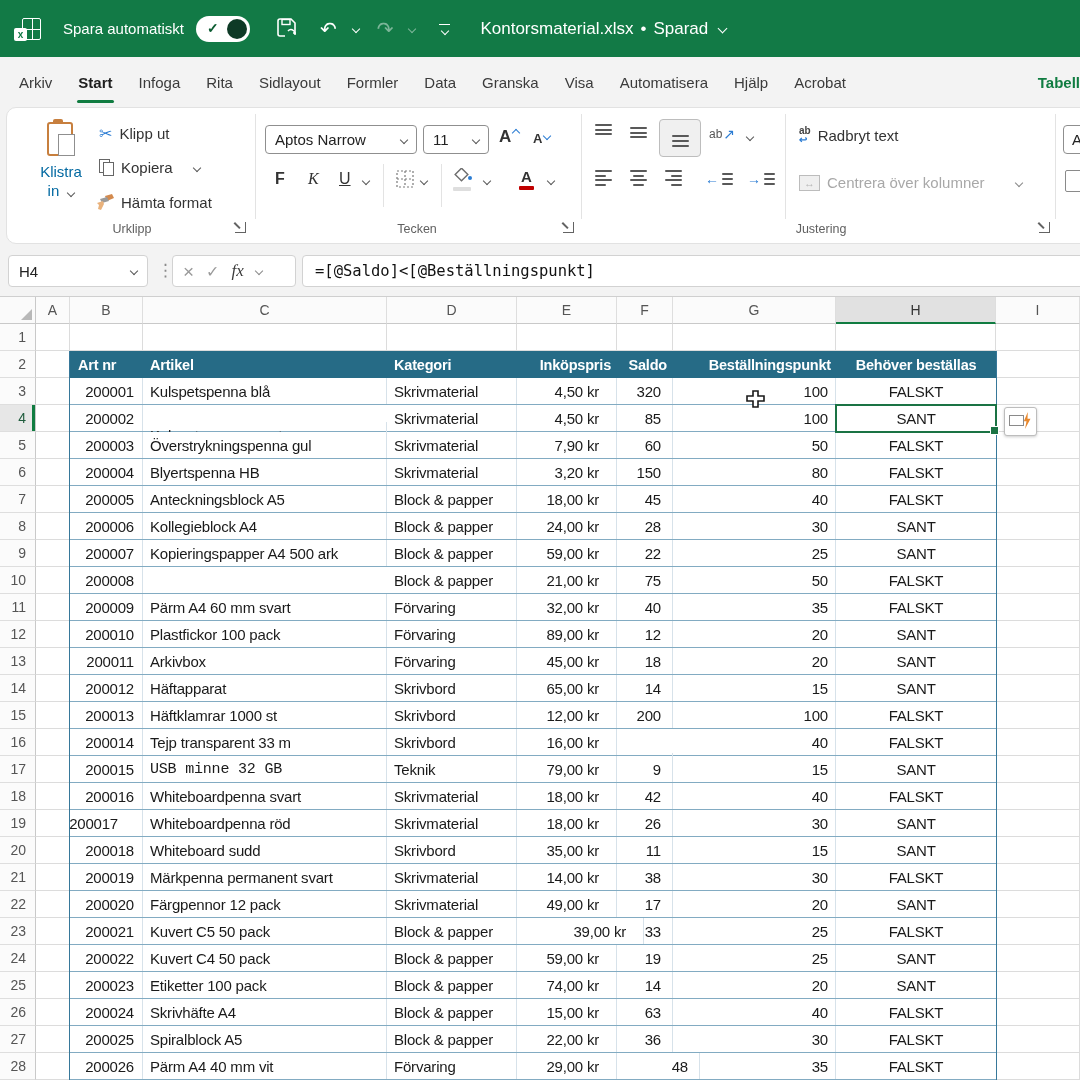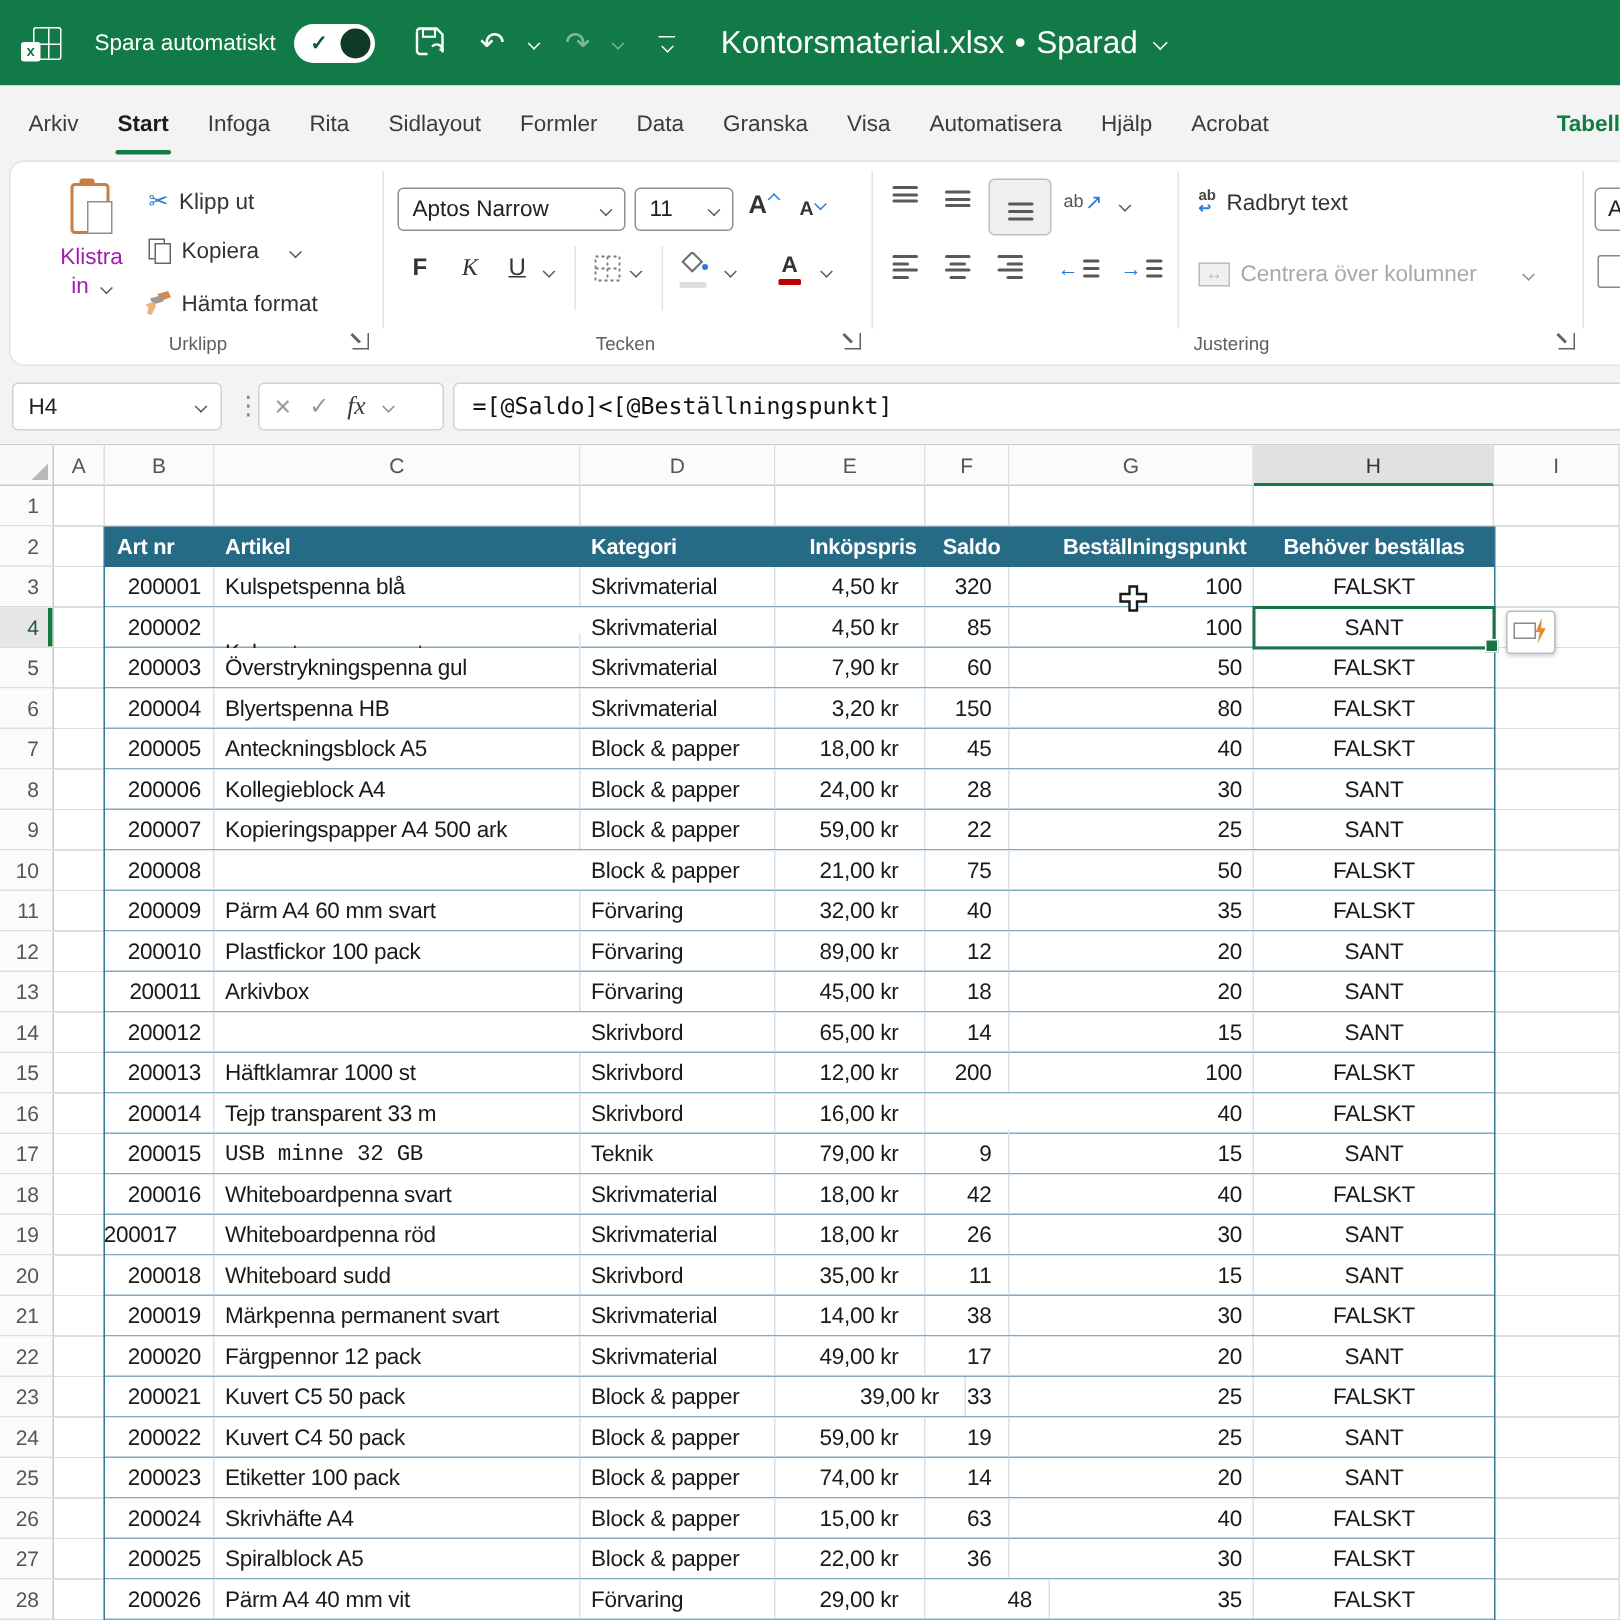--- a/index.html
+++ b/index.html
@@ -30,7 +30,7 @@
   .ch.s{width:5px;height:5px;}
   .qat-ov{display:flex;flex-direction:column;align-items:center;margin-right:30px;}
   .qat-ov i{display:block;width:11px;height:0;border-top:1.7px solid #fff;margin-bottom:3px;}
-  .doc-title{display:flex;align-items:center;gap:7px;font-size:21px;cursor:pointer;}
+  .doc-title{display:flex;align-items:center;gap:7px;font-size:17px;cursor:pointer;}
   .doc-title .ch.w{margin-left:4px;}
 
   

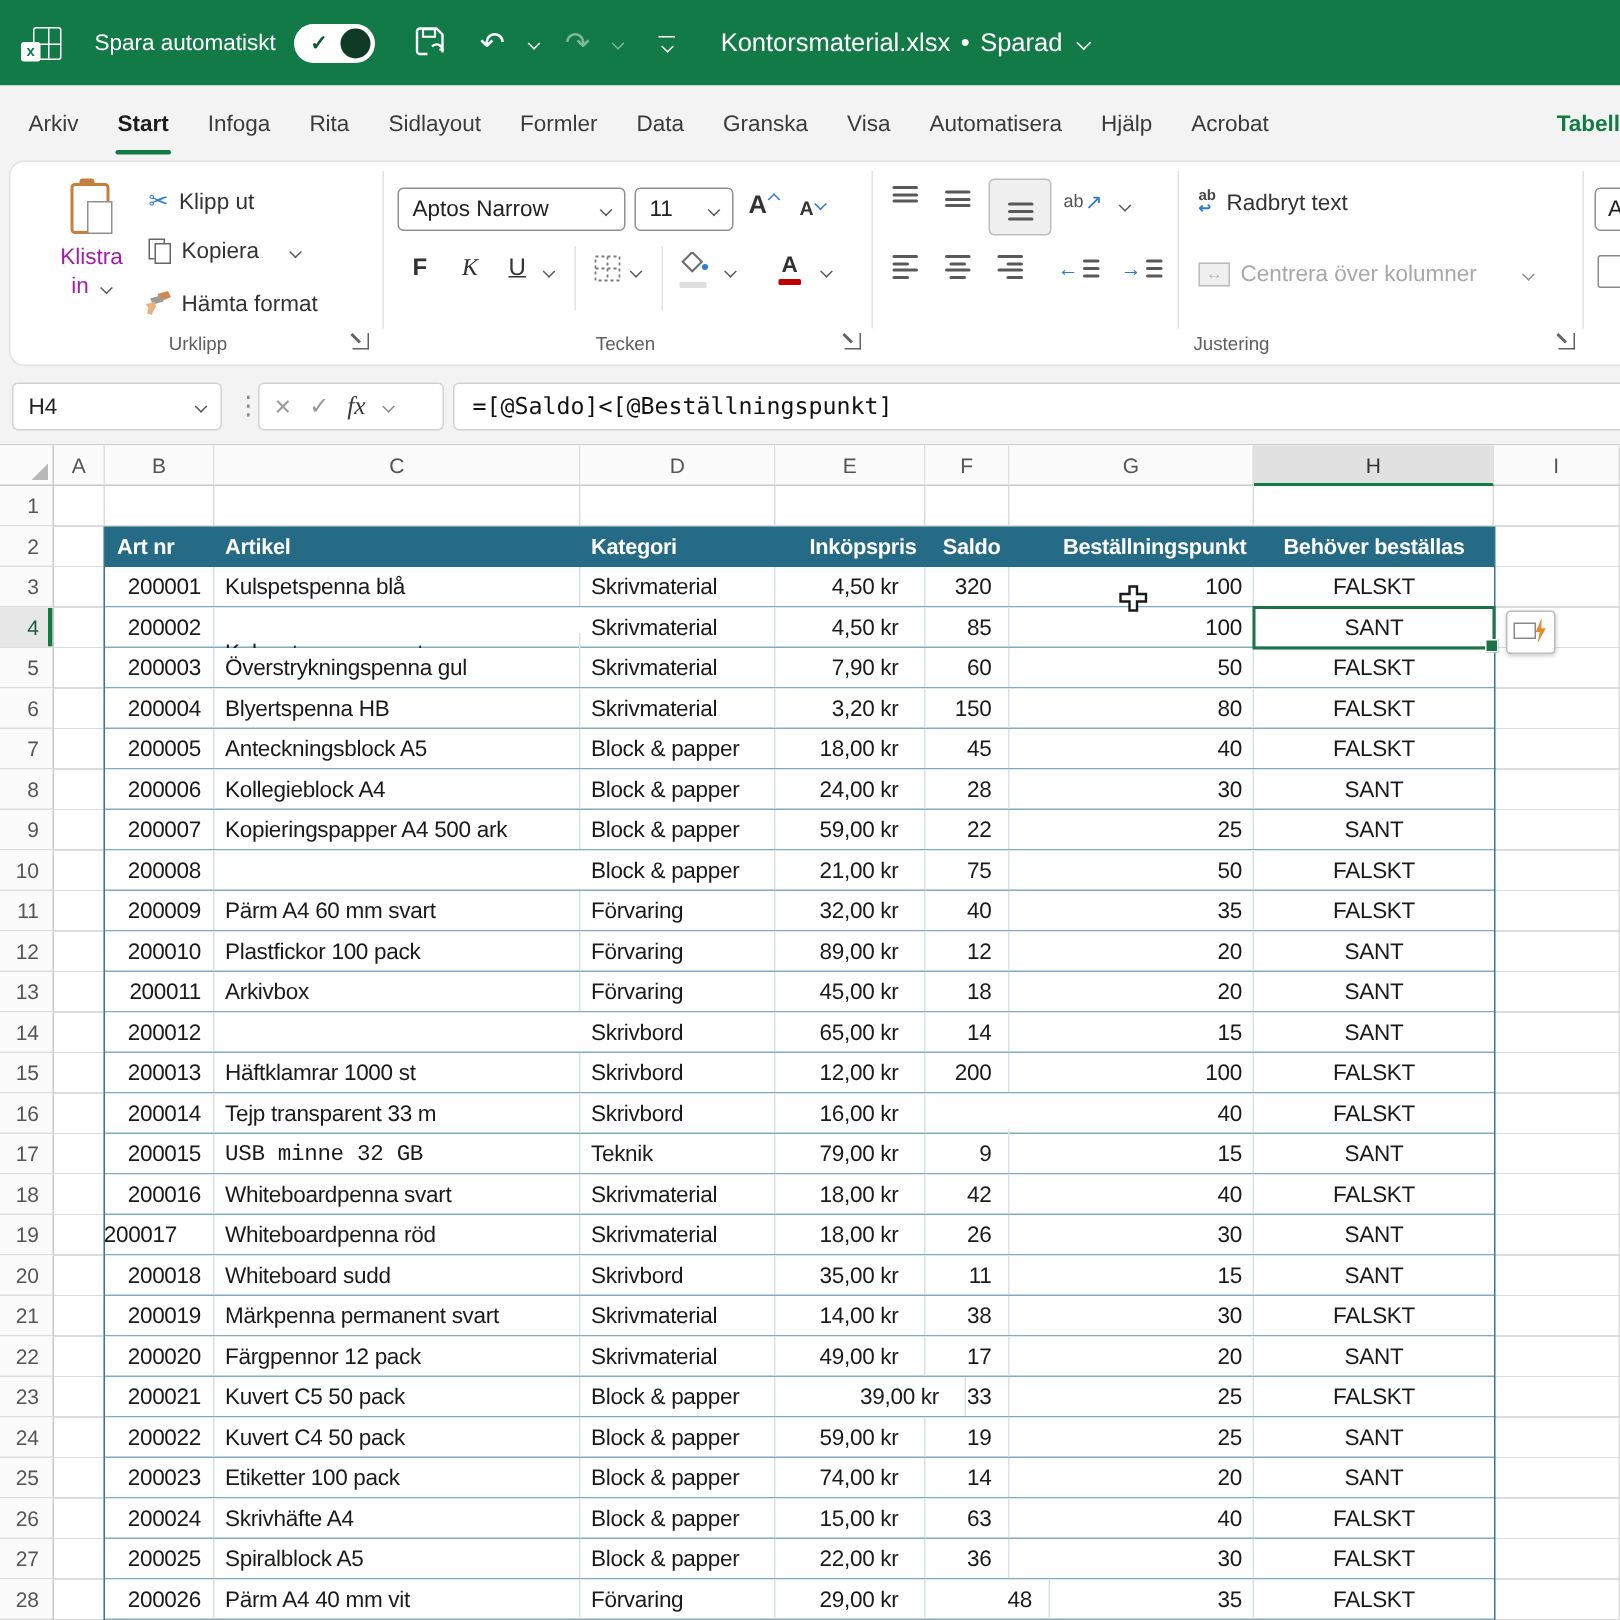--- a/index.html
+++ b/index.html
@@ -58,7 +58,7 @@
   .clip .board{position:absolute;left:0;top:2px;width:22px;height:30px;border:2px solid #c77f3e;border-radius:3px;background:#fff;}
   .clip .tab2{position:absolute;left:6px;top:-1px;width:10px;height:5px;background:#c77f3e;border-radius:2px;}
   .clip .page{position:absolute;right:0;bottom:0;width:15px;height:20px;background:#fff;border:1.6px solid #8f8f8f;}
-  .paste .t{font-size:15px;line-height:19px;color:#a21caf;}
+  .paste .t{font-size:15px;line-height:19px;color:#0369a1;}
   .combo{position:absolute;height:29px;background:#fff;border:1px solid #8f8f8f;border-radius:4px;display:flex;align-items:center;
     padding:0 9px;box-sizing:border-box;font-size:15px;color:#222;cursor:pointer;}
   .combo .ch{margin-left:auto;}

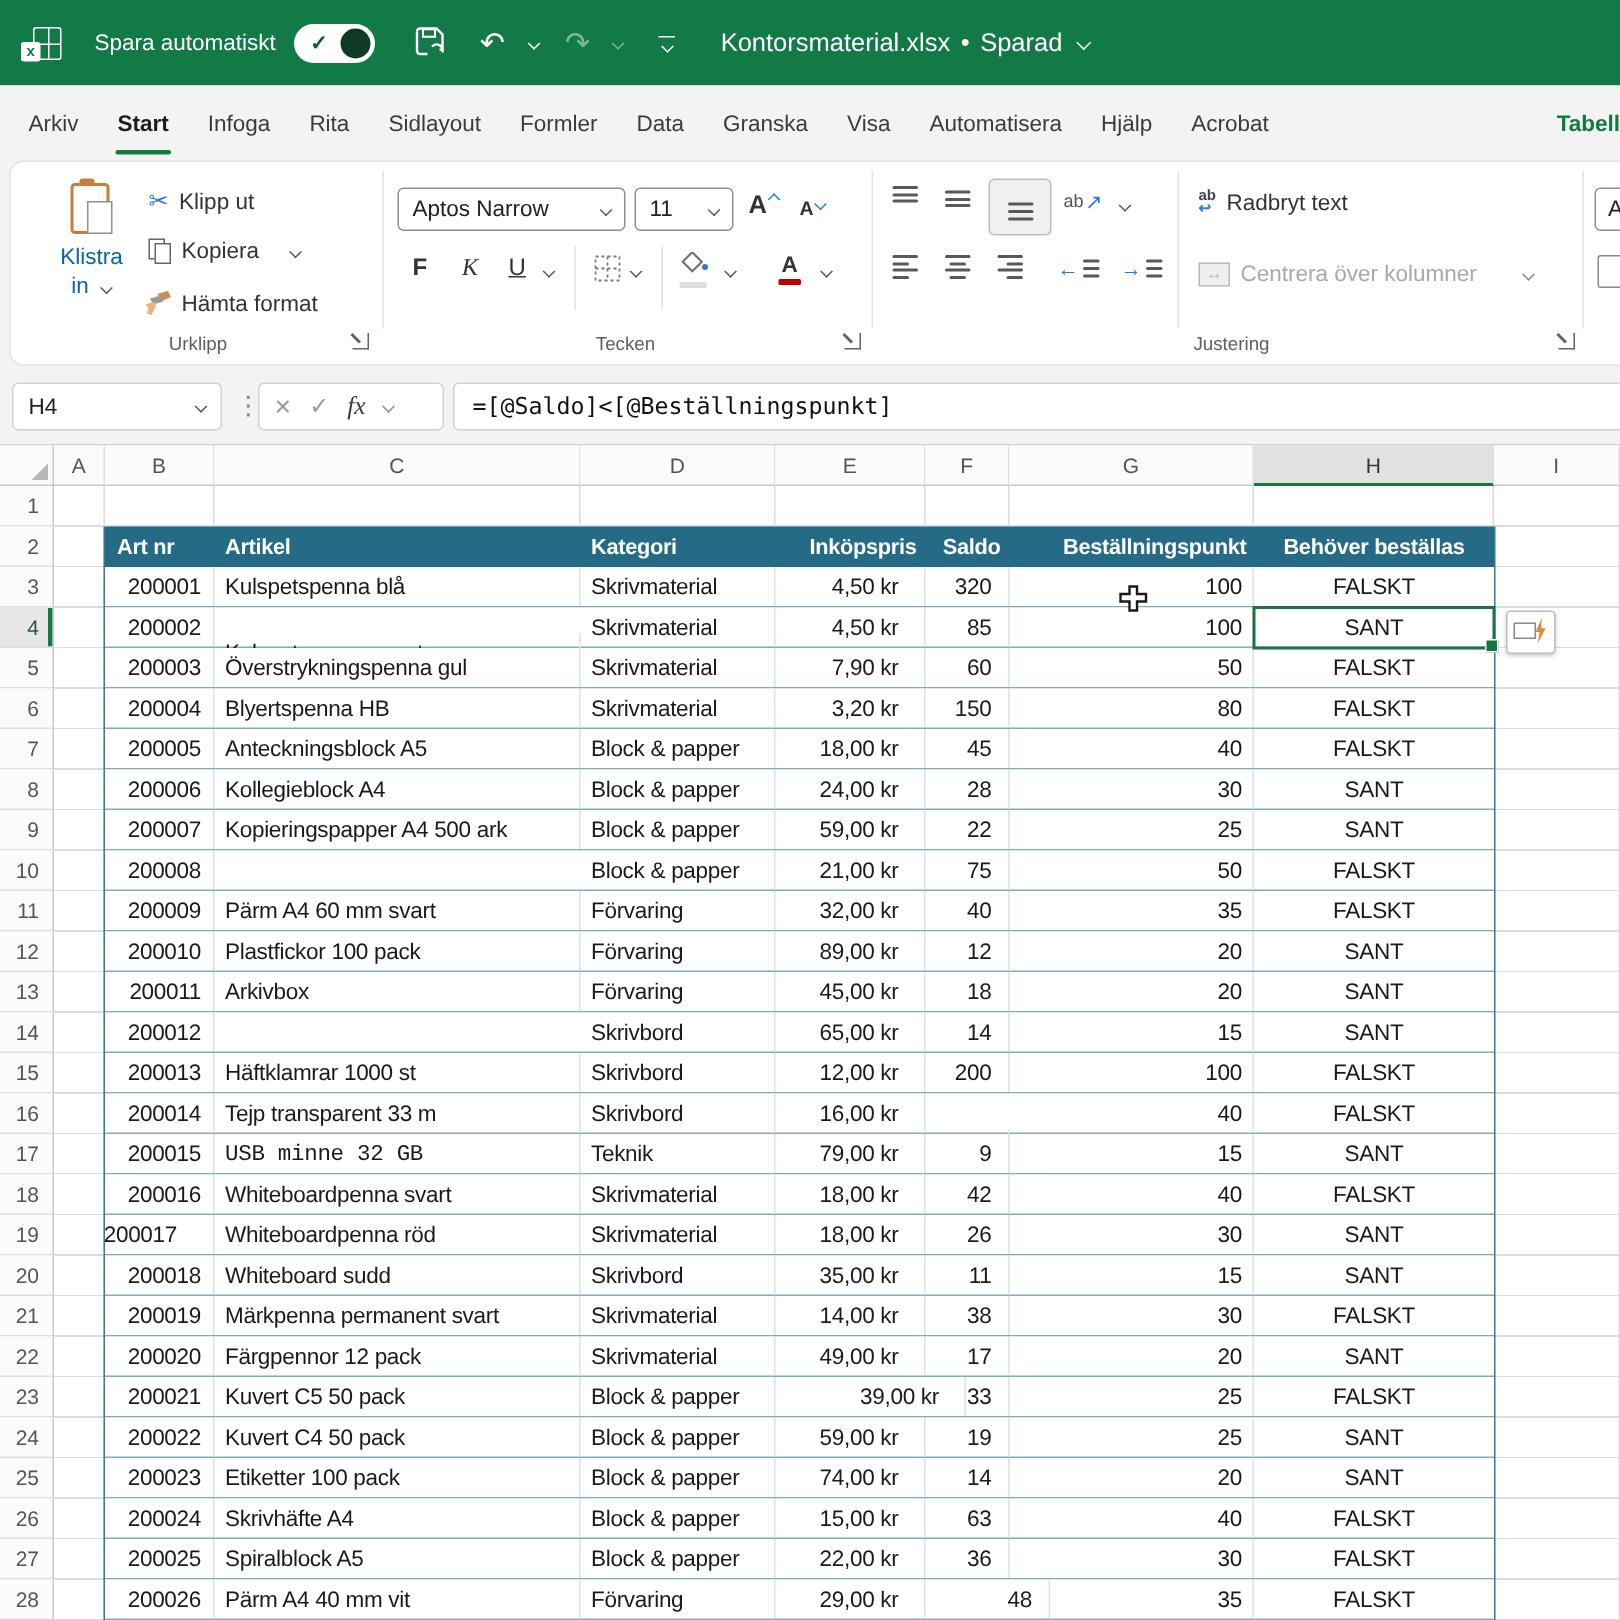--- a/index.html
+++ b/index.html
@@ -581,6 +581,7 @@
       </div>
       <div class="trow" style="left: 70px; top: 378px; width: 926px; height: 27px;">
         <div class="tc" style="left: 0px; width: 73px; justify-content: flex-end; padding: 0px 8px 0px 0px;">200012</div>
+        <div class="tc" style="left: 73px; width: 244px; justify-content: flex-start; padding: 0px 0px 0px 7px;">Häftapparat</div>
         <div class="tc" style="left: 317px; width: 130px; justify-content: flex-start; padding: 0px 0px 0px 7px;">Skrivbord</div>
         <div class="tc" style="left: 447px; width: 100px; justify-content: flex-end; padding: 0px 17px 0px 0px;">65,00 kr</div>
         <div class="tc" style="left: 547px; width: 56px; justify-content: flex-end; padding: 0px 11px 0px 0px;">14</div>

